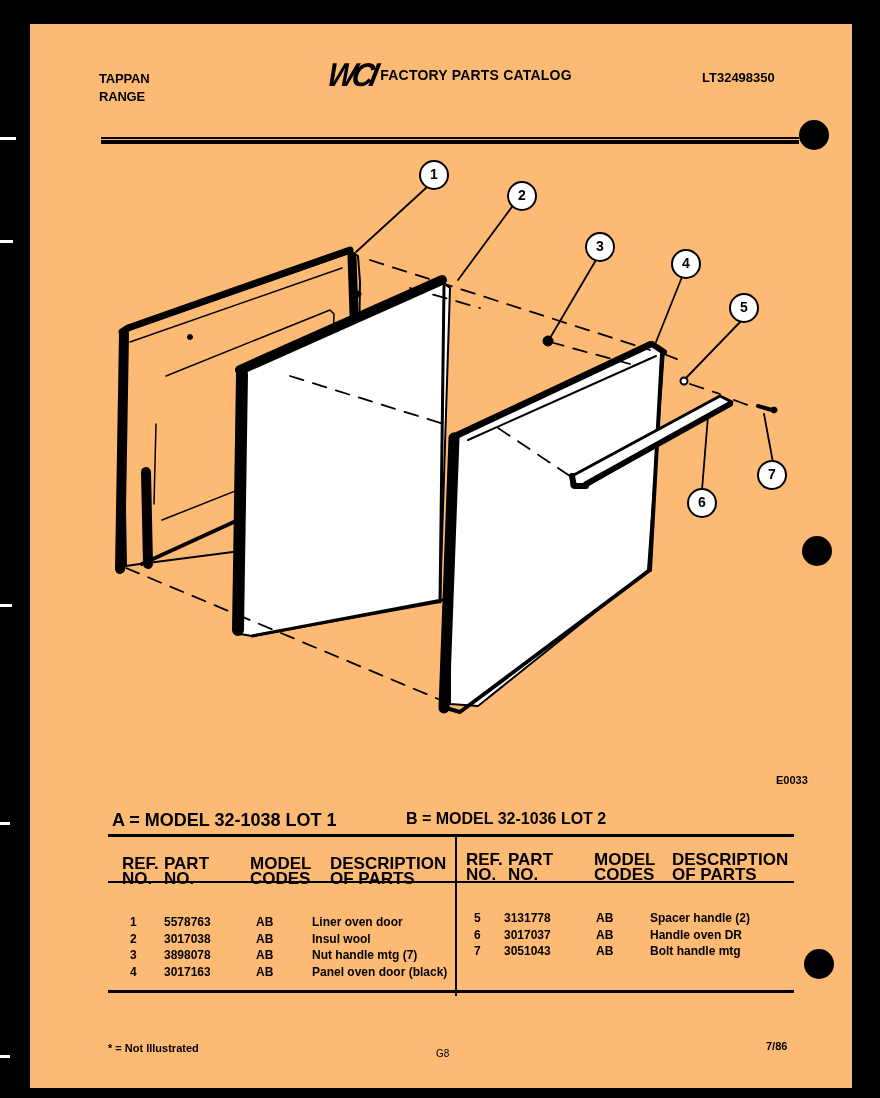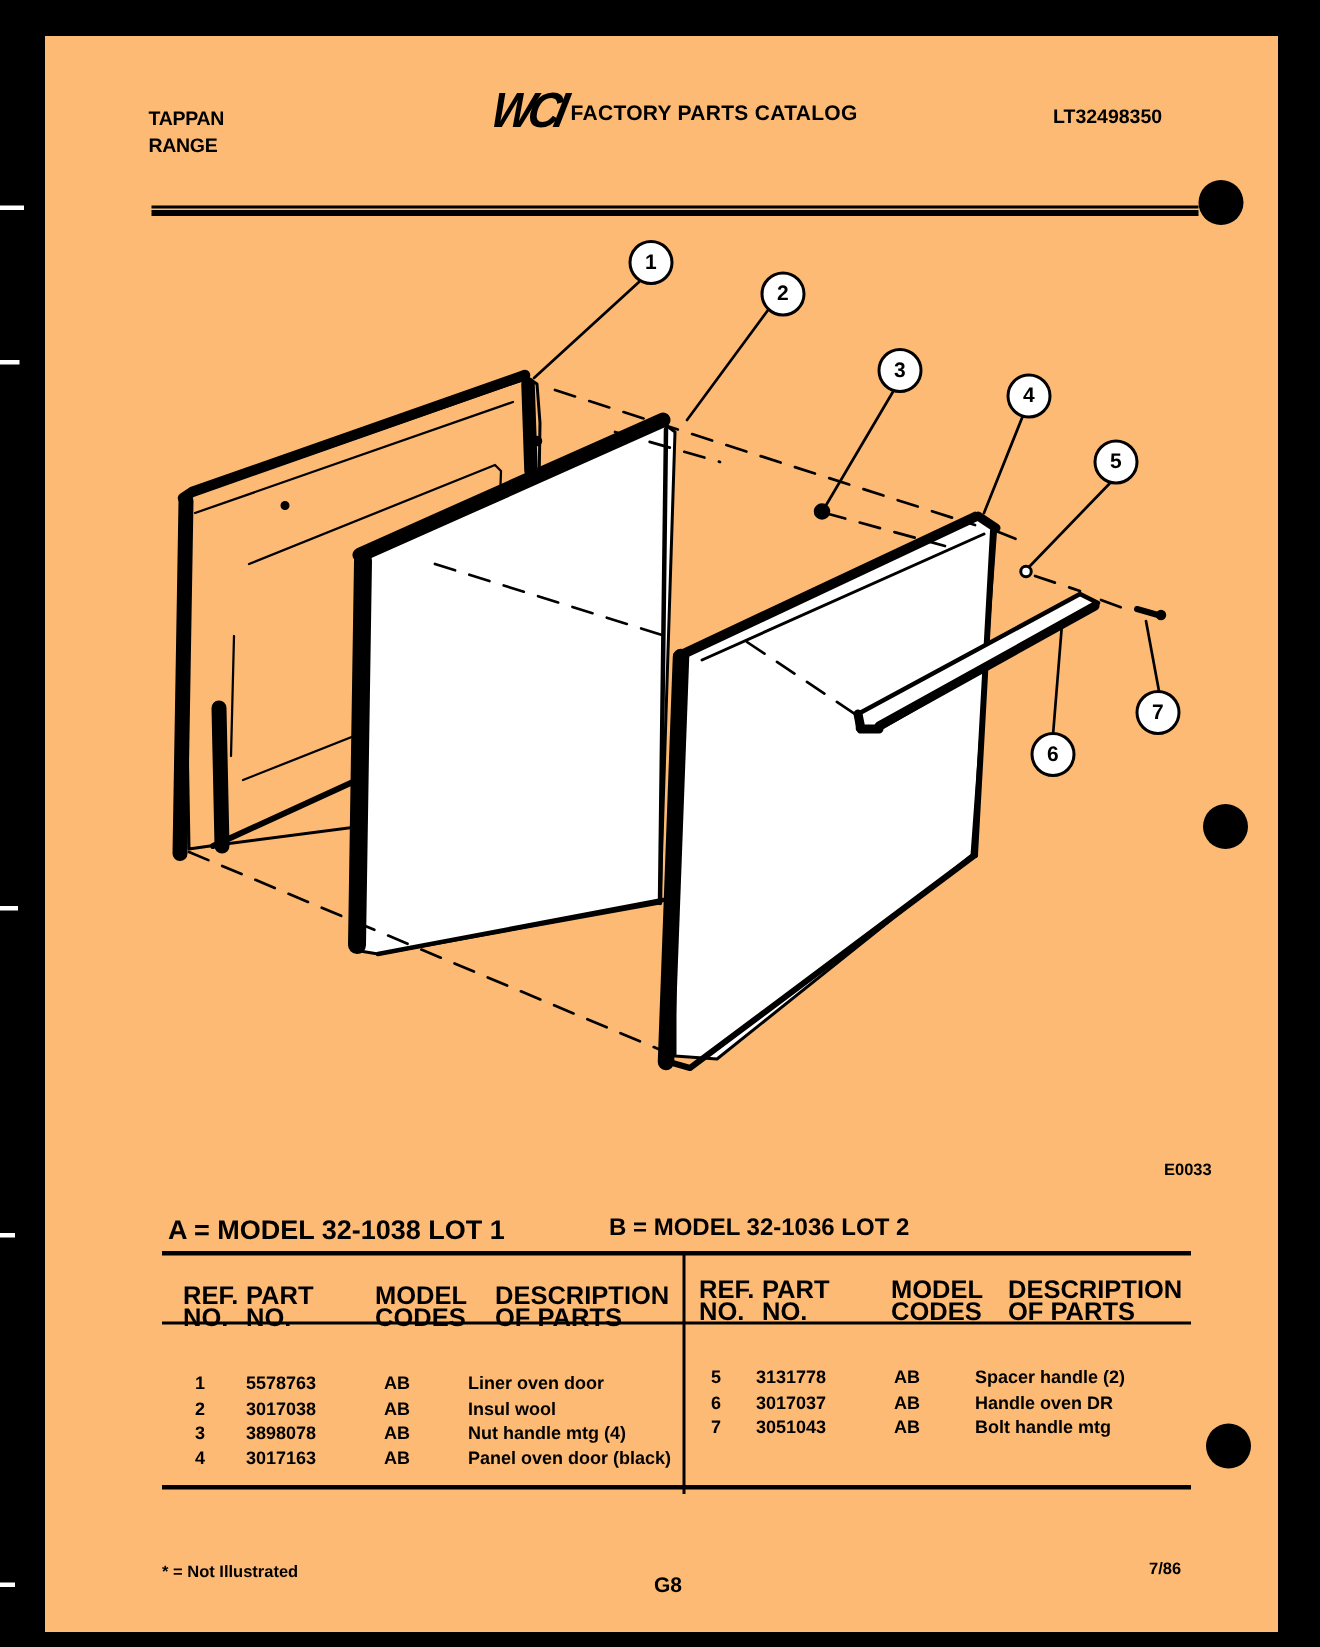--- a/index.html
+++ b/index.html
@@ -217,7 +217,7 @@
     <div class="td" style="left:282px;top:890px;">
       <div>Liner oven door</div>
       <div>Insul wool</div>
-      <div>Nut handle mtg (4)</div>
+      <div>Nut handle mtg (7)</div>
       <div>Panel oven door (black)</div>
     </div>
 

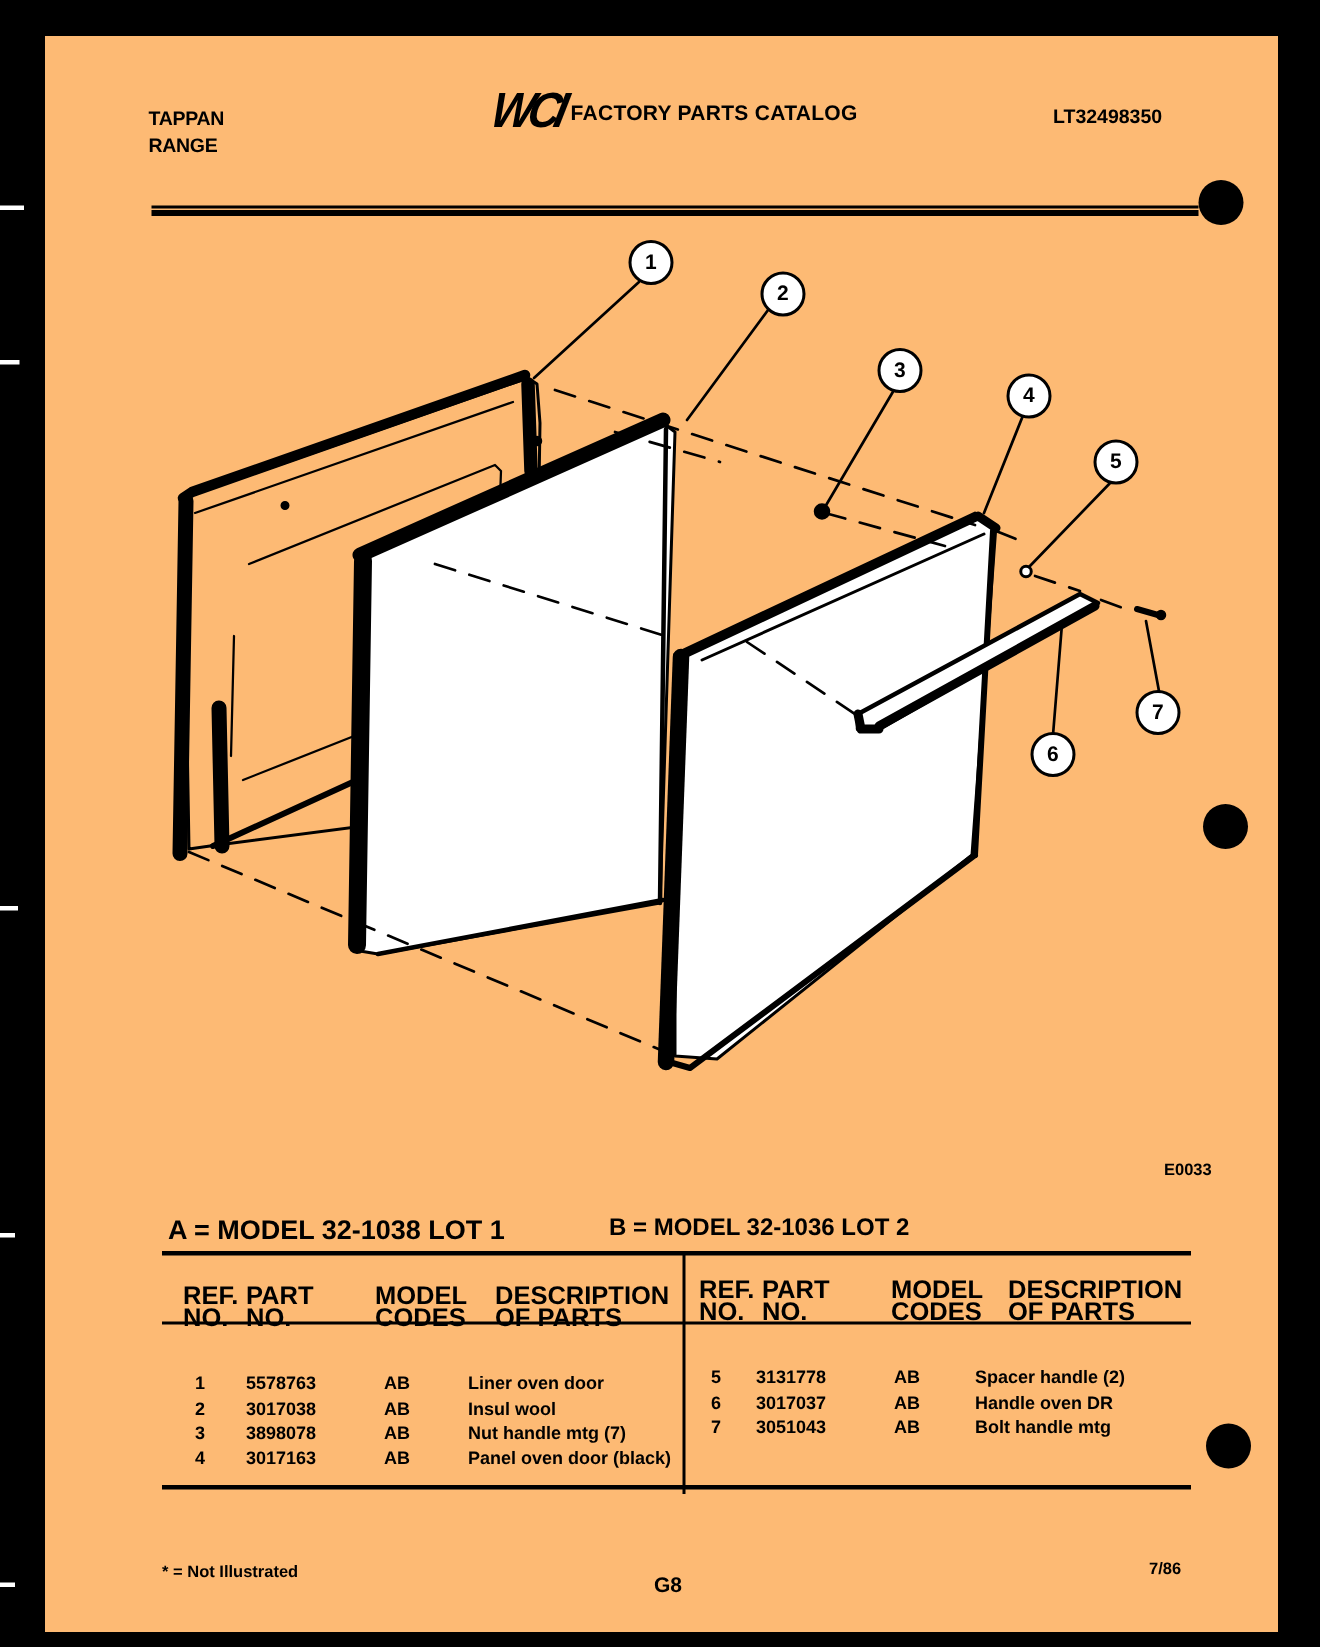--- a/index.html
+++ b/index.html
@@ -30,7 +30,7 @@
     .th { position: absolute; font-size: 17px; font-weight: bold; line-height: 15px; }
     .td { position: absolute; font-size: 12px; font-weight: bold; line-height: 16.5px; }
     .footer-note { left: 78px; top: 1018px; font-size: 11px; font-weight: bold; }
-    .page-code { left: 406px; top: 1024px; font-size: 14px; font-weight: bold; }
+    .page-code { left: 406px; top: 1024px; font-size: 10px; font-weight: normal; }
     .date { left: 736px; top: 1016px; font-size: 11px; font-weight: bold; }
   </style>
 </head>

